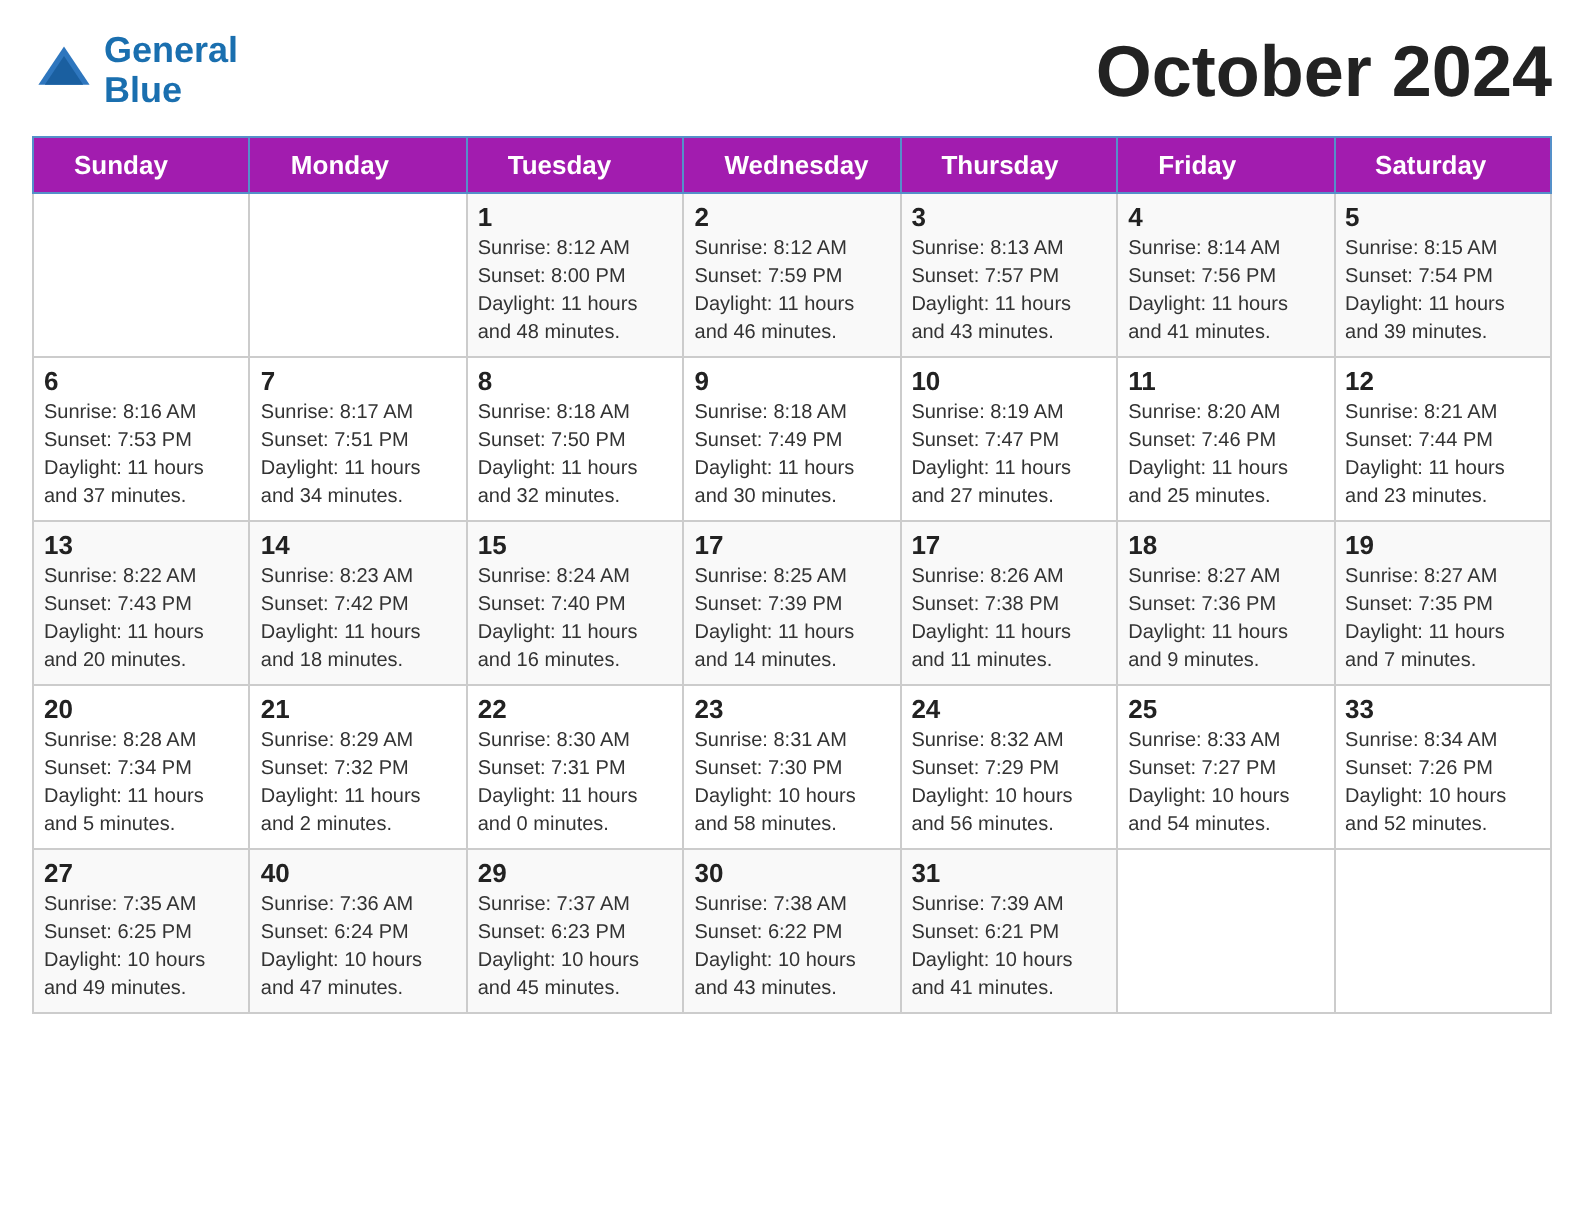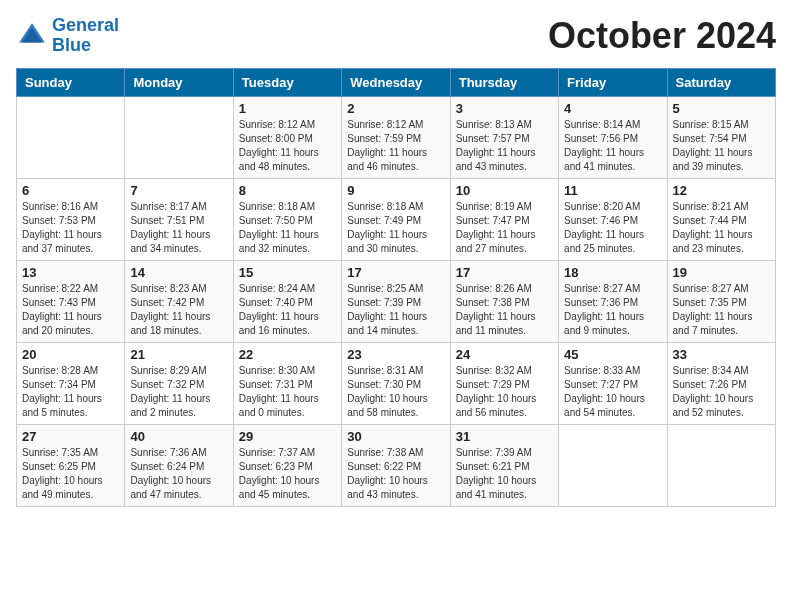--- a/index.html
+++ b/index.html
@@ -54,11 +54,11 @@
       table-layout: fixed;
     }
     thead tr th {
-      background-color: #0369a1;
+      background-color: #a21caf;
       color: #fff;
       font-size: 13px;
       font-weight: bold;
-      padding: 6px 8px;
+      padding: 6px 20px;
       text-align: left;
       border: 1px solid #5590c9;
     }

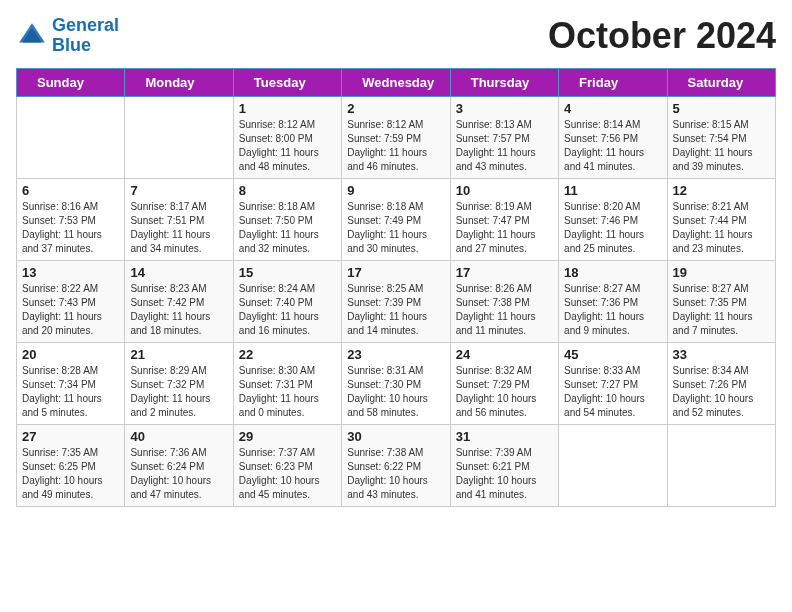--- a/index.html
+++ b/index.html
@@ -227,7 +227,7 @@
           <div class="day-info">Sunrise: 8:32 AM<br>Sunset: 7:29 PM<br>Daylight: 10 hours and 56 minutes.</div>
         </td>
         <td>
-          <span class="day-number">45</span>
+          <span class="day-number">25</span>
           <div class="day-info">Sunrise: 8:33 AM<br>Sunset: 7:27 PM<br>Daylight: 10 hours and 54 minutes.</div>
         </td>
         <td>

